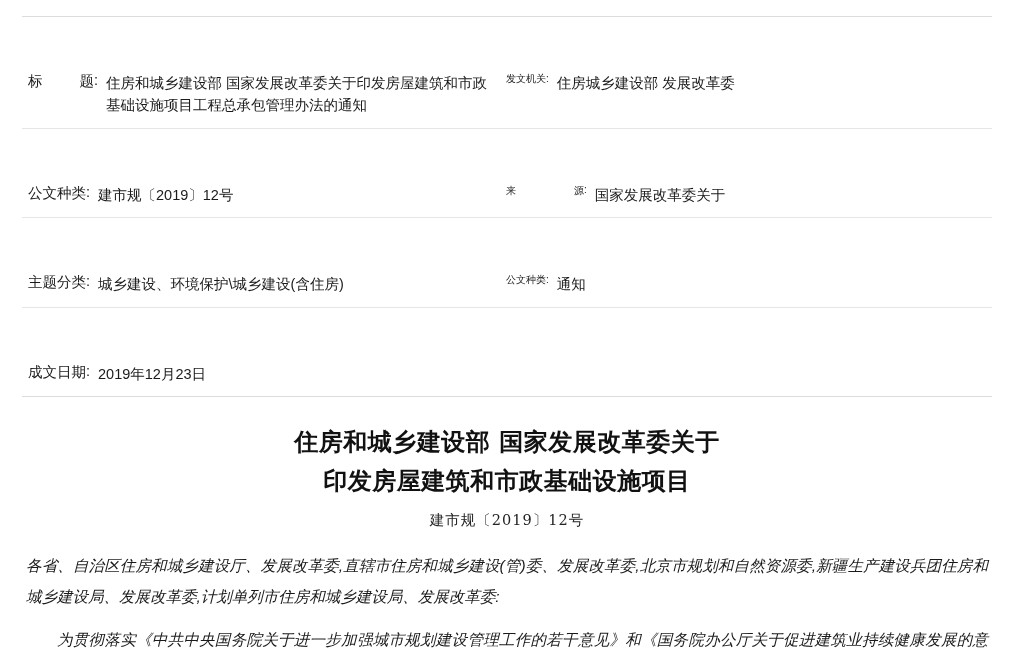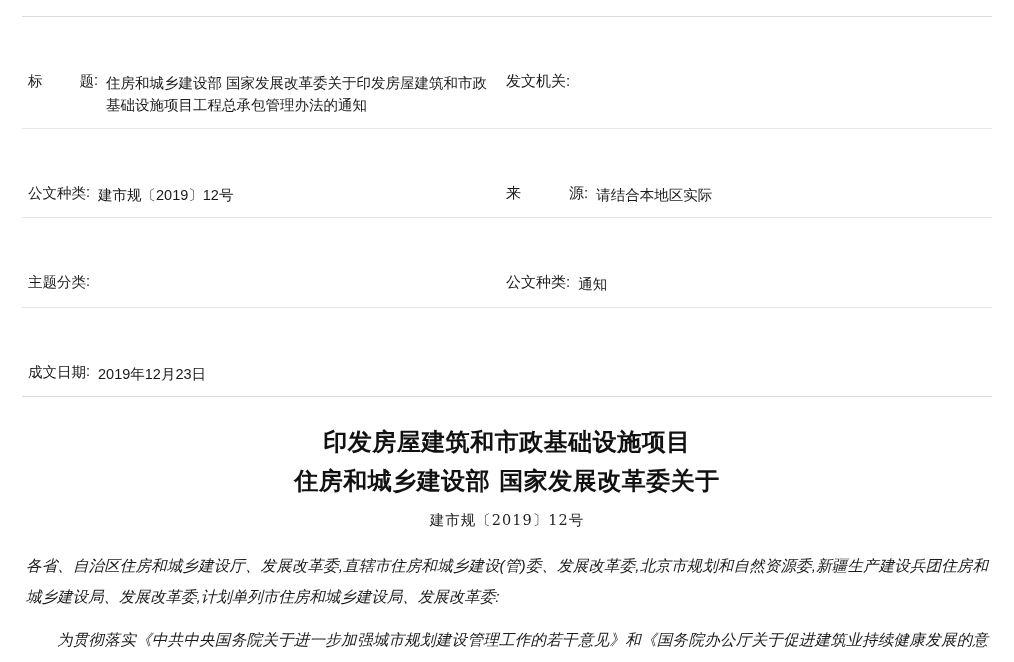--- a/index.html
+++ b/index.html
@@ -76,7 +76,7 @@
     max-width: 390px;
   }
   .meta-label-right {
-    font-size: 15px;
+    font-size: 10px;
     white-space: nowrap;
     flex: none;
   }

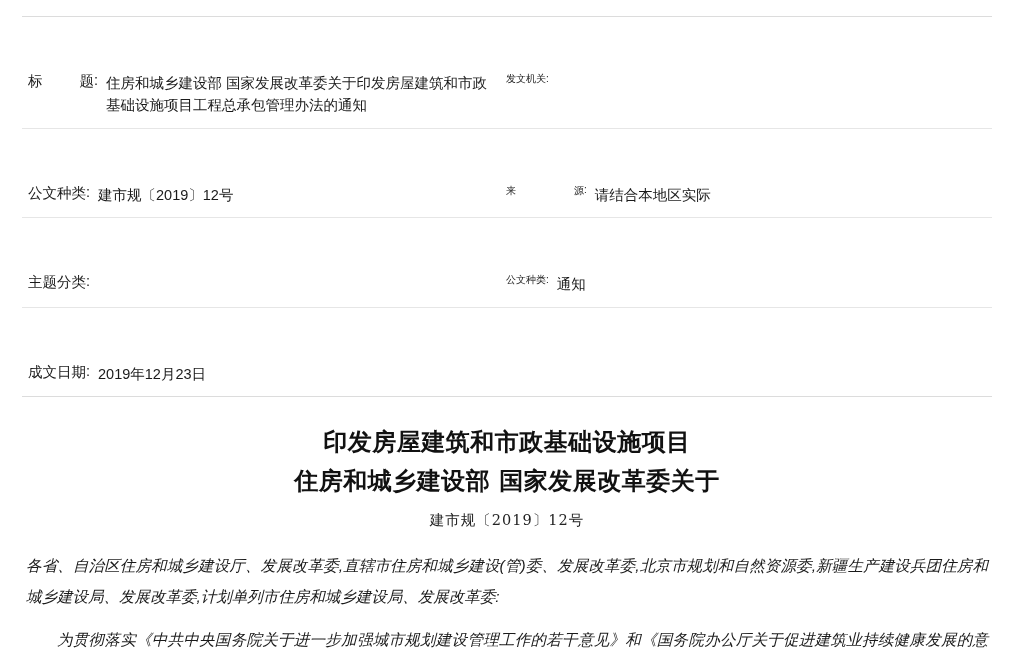--- a/index.html
+++ b/index.html
@@ -150,6 +150,7 @@
       </div>
       <div class="meta-cell right">
         <span class="meta-label-right">发文机关:</span>
+        <span class="meta-value">住房城乡建设部 发展改革委</span>
       </div>
     </div>
 

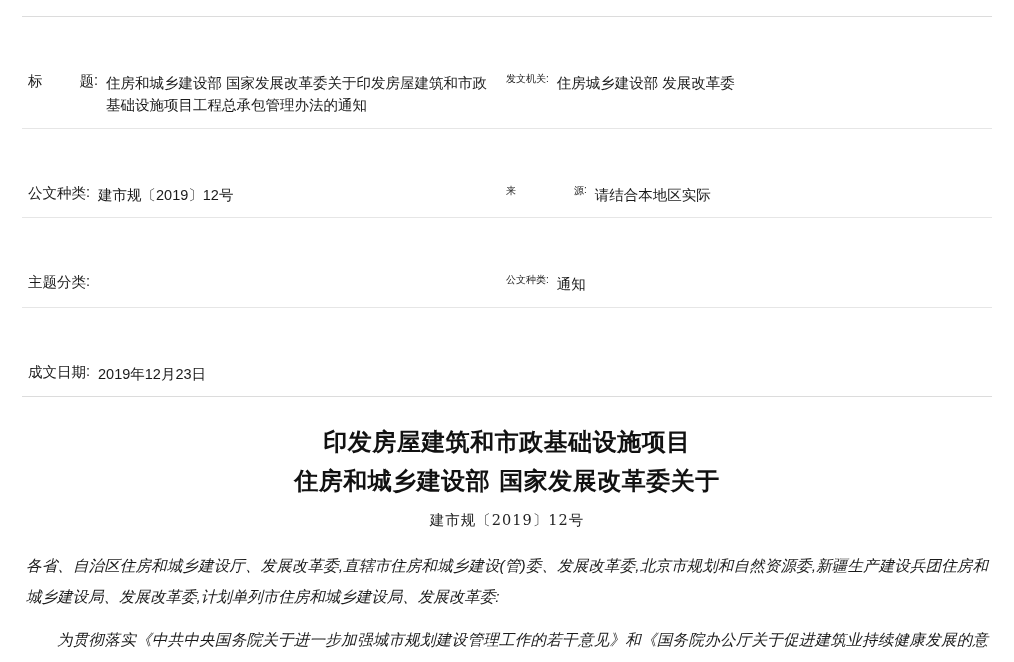--- a/index.html
+++ b/index.html
@@ -163,7 +163,7 @@
       <div class="meta-cell right">
         <span class="meta-label-right spread">来源</span>
         <span class="meta-label-right">:</span>
-        <span class="meta-value">请结合本地区实际</span>
+        <span class="meta-value">国家发展改革委关于</span>
       </div>
     </div>
 

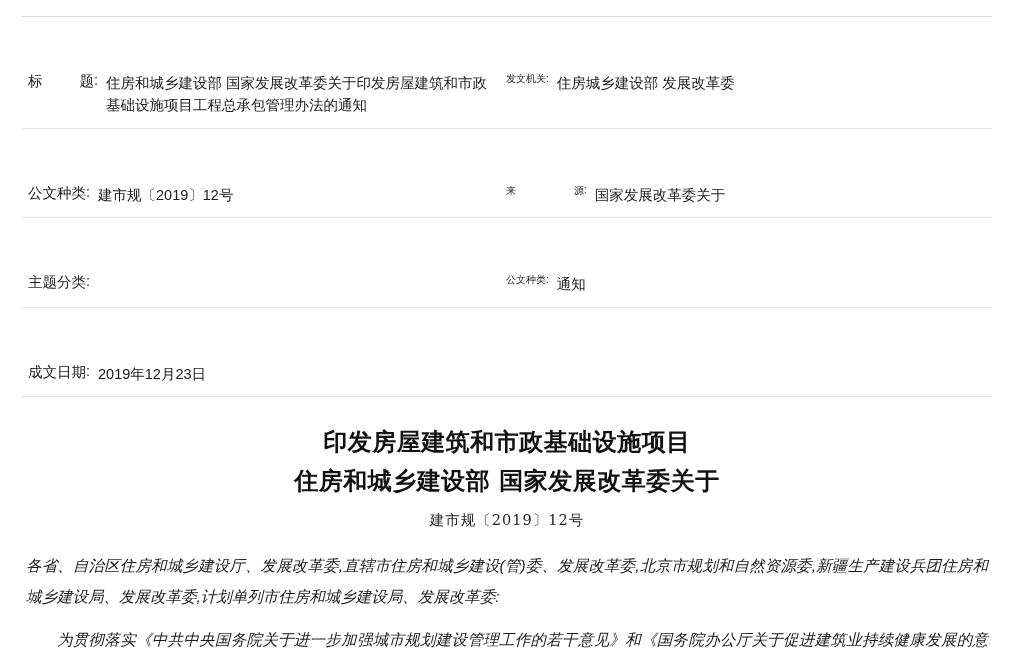--- a/index.html
+++ b/index.html
@@ -171,6 +171,7 @@
       <div class="meta-cell left">
         <span class="meta-label plain">主题分类</span>
         <span class="meta-label plain">:</span>
+        <span class="meta-value">城乡建设、环境保护\城乡建设(含住房)</span>
       </div>
       <div class="meta-cell right">
         <span class="meta-label-right">公文种类:</span>

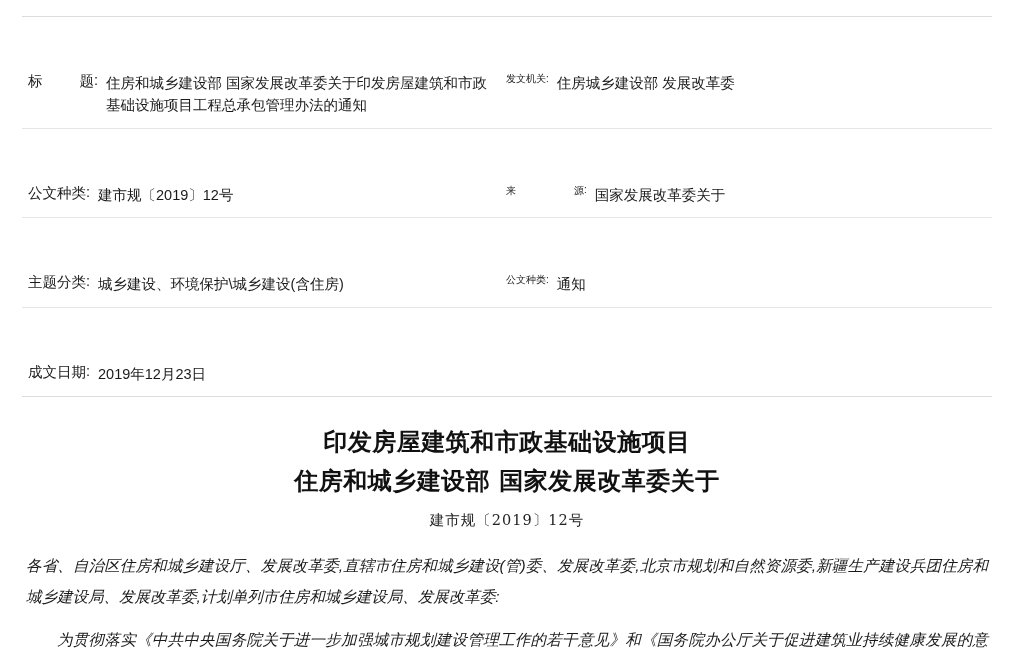--- a/index.html
+++ b/index.html
@@ -191,8 +191,8 @@
   </div>
 
   <div class="title-block">
+    <div class="doc-title">住房和城乡建设部 国家发展改革委关于</div>
     <div class="doc-title">印发房屋建筑和市政基础设施项目</div>
-    <div class="doc-title">住房和城乡建设部 国家发展改革委关于</div>
     <div class="doc-number">建市规〔2019〕12号</div>
   </div>
 

